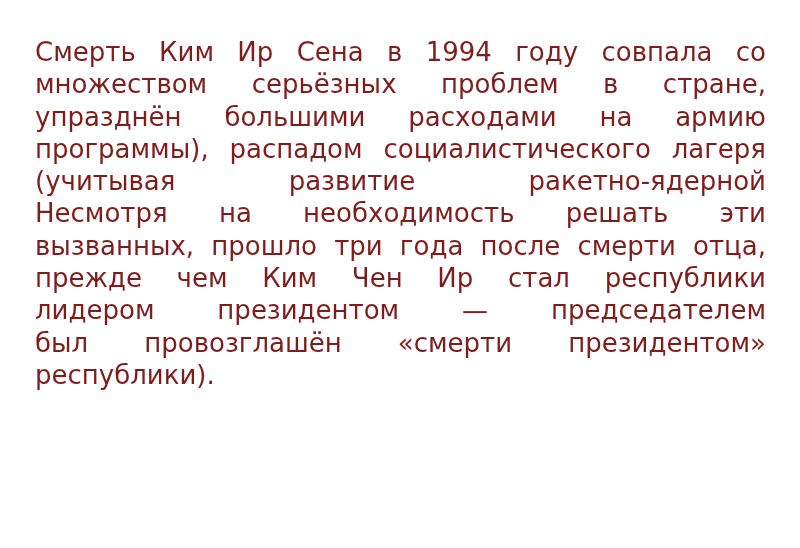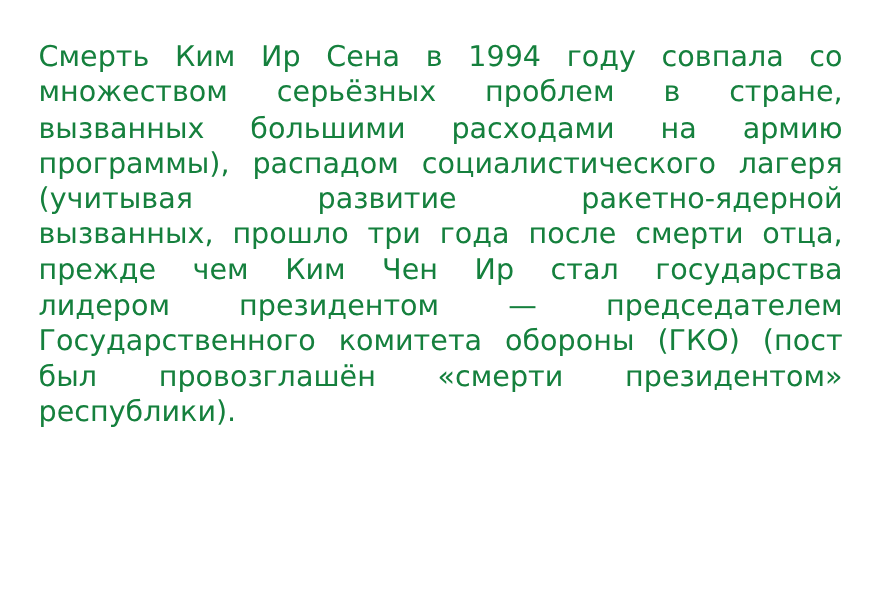--- a/index.html
+++ b/index.html
@@ -20,7 +20,7 @@
     left: 35px;
     right: 34px;
     top: 36px;
-    color: #15803d;
+    color: #7f1d1d;
     font-size: 26px;
     line-height: 32.3px;
     font-weight: 400;

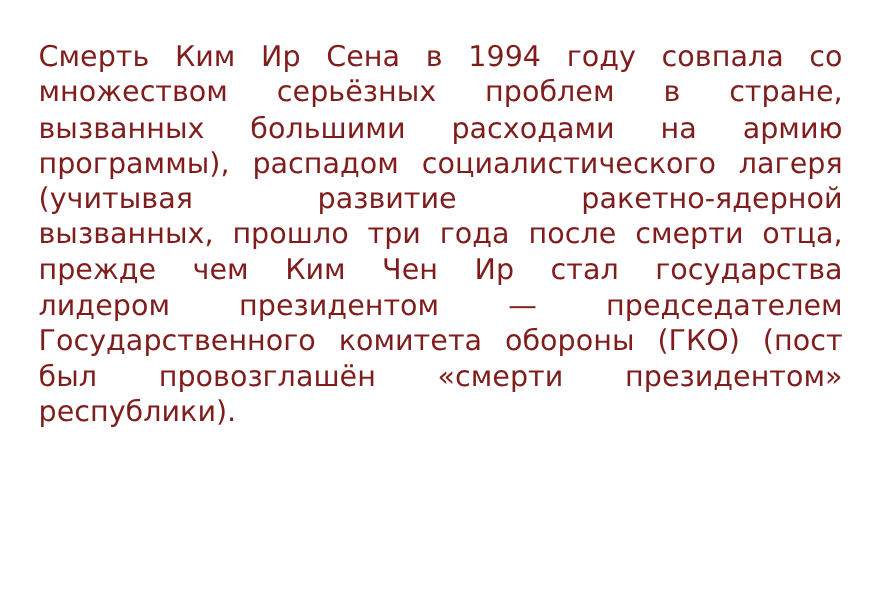--- a/index.html
+++ b/index.html
@@ -42,7 +42,7 @@
   <div class="text-block">
     <div class="line">Смерть Ким Ир Сена в 1994 году совпала со</div>
     <div class="line">множеством серьёзных проблем в стране,</div>
-    <div class="line">вызванных большими расходами на армию</div>
+    <div class="line">упразднён большими расходами на армию</div>
     <div class="line">программы), распадом социалистического лагеря</div>
     <div class="line">(учитывая развитие ракетно-ядерной</div>
     <div class="line">вызванных, прошло три года после смерти отца,</div>

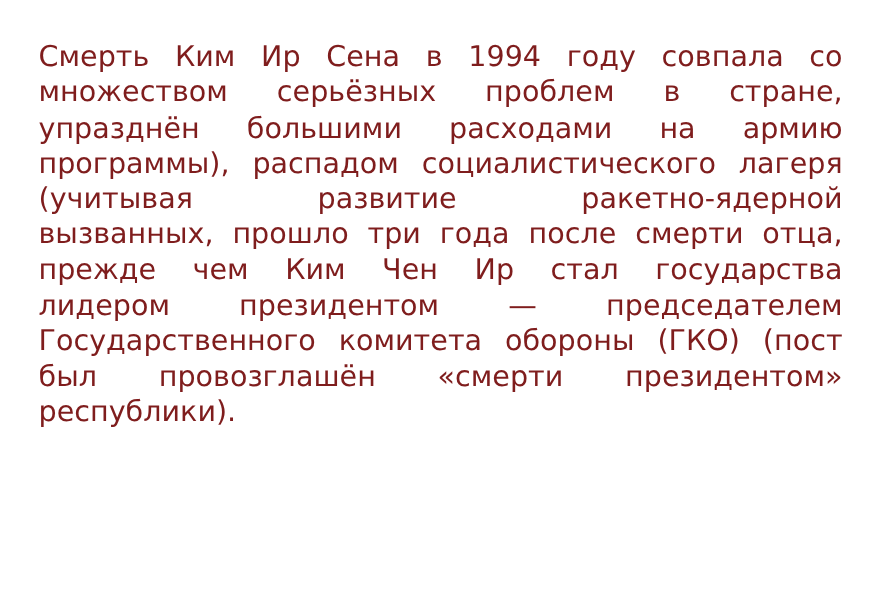--- a/index.html
+++ b/index.html
@@ -45,6 +45,7 @@
     <div class="line">упразднён большими расходами на армию</div>
     <div class="line">программы), распадом социалистического лагеря</div>
     <div class="line">(учитывая развитие ракетно-ядерной</div>
+    <div class="line">Несмотря на необходимость решать эти</div>
     <div class="line">вызванных, прошло три года после смерти отца,</div>
     <div class="line">прежде чем Ким Чен Ир стал государства</div>
     <div class="line">лидером президентом — председателем</div>

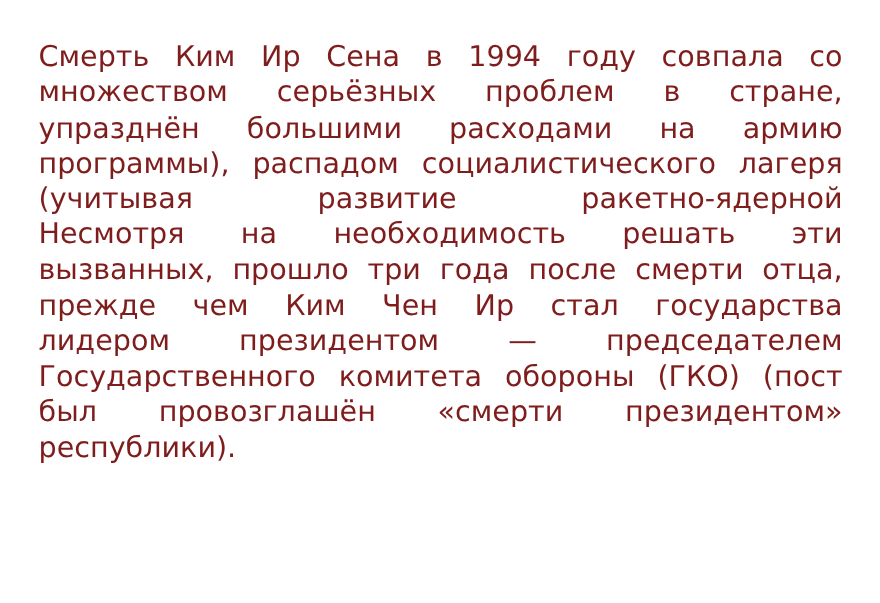--- a/index.html
+++ b/index.html
@@ -47,7 +47,7 @@
     <div class="line">(учитывая развитие ракетно-ядерной</div>
     <div class="line">Несмотря на необходимость решать эти</div>
     <div class="line">вызванных, прошло три года после смерти отца,</div>
-    <div class="line">прежде чем Ким Чен Ир стал государства</div>
+    <div class="line">прежде чем Ким Чен Ир стал республики</div>
     <div class="line">лидером президентом — председателем</div>
     <div class="line">Государственного комитета обороны (ГКО) (пост</div>
     <div class="line">был провозглашён «смерти президентом»</div>

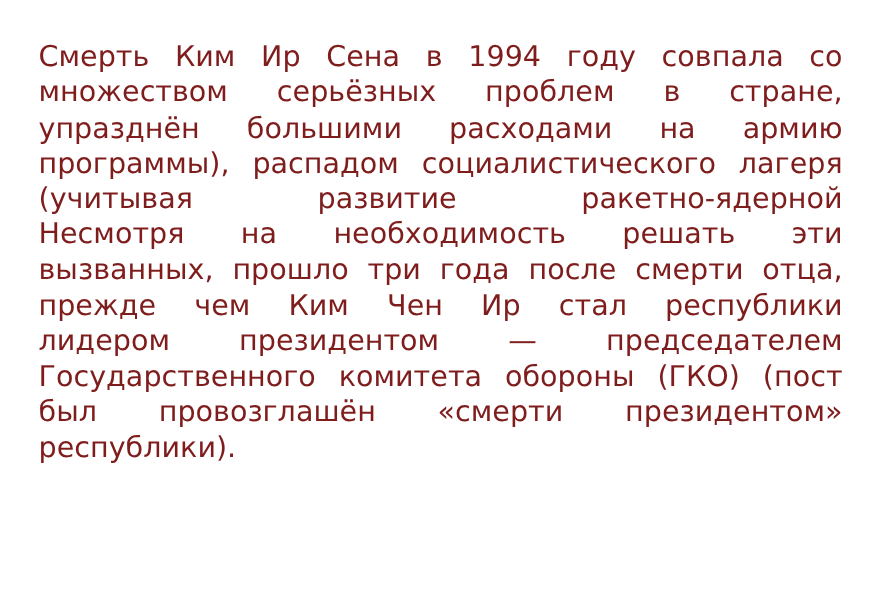--- a/index.html
+++ b/index.html
@@ -49,7 +49,6 @@
     <div class="line">вызванных, прошло три года после смерти отца,</div>
     <div class="line">прежде чем Ким Чен Ир стал республики</div>
     <div class="line">лидером президентом — председателем</div>
-    <div class="line">Государственного комитета обороны (ГКО) (пост</div>
     <div class="line">был провозглашён «смерти президентом»</div>
     <div class="line last">республики).</div>
   </div>

